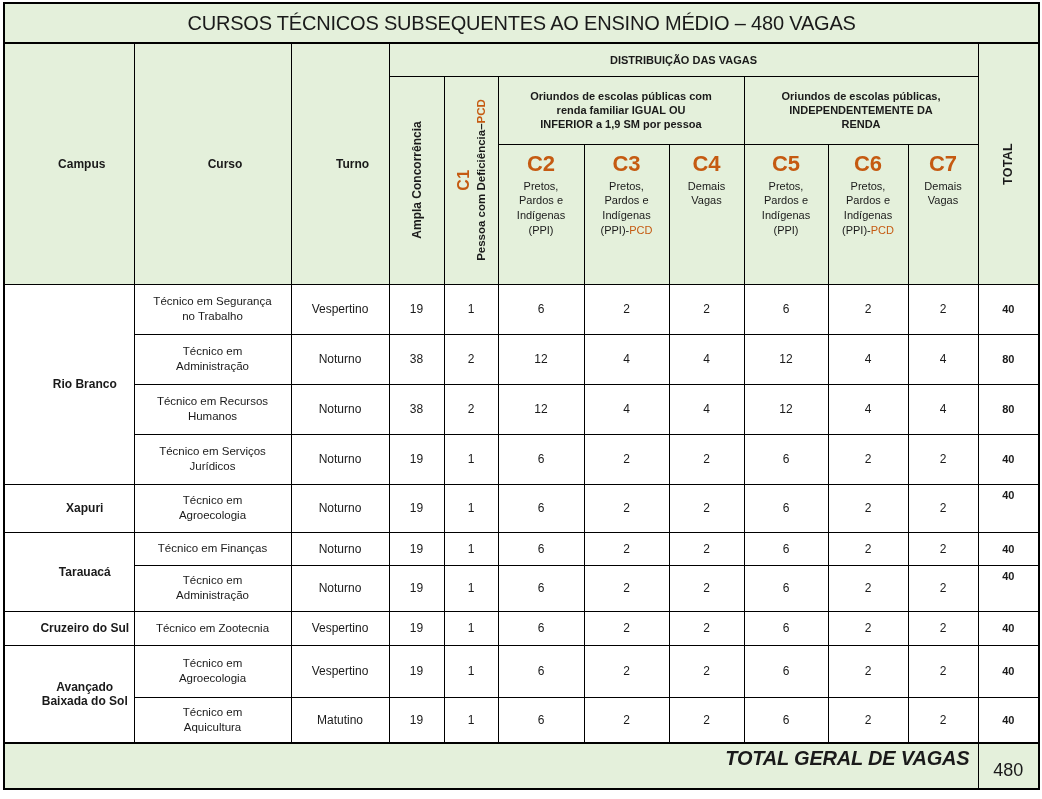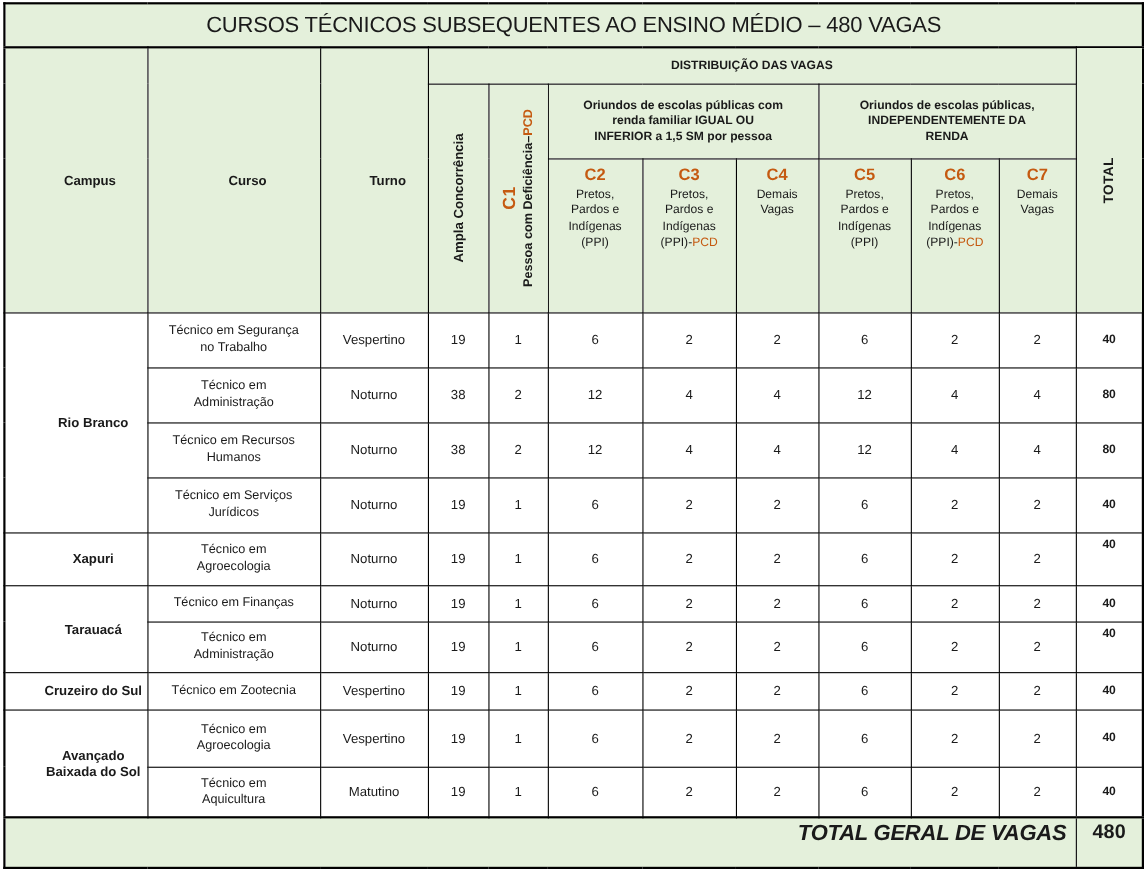--- a/index.html
+++ b/index.html
@@ -115,7 +115,7 @@
       </td>
       <td class="hdr hdr-small preline" colspan="3">Oriundos de escolas públicas com
 renda familiar IGUAL OU
-INFERIOR a 1,5 SM por pessoa</td>
+INFERIOR a 1,9 SM por pessoa</td>
       <td class="hdr hdr-small preline" colspan="3">Oriundos de escolas públicas,
 INDEPENDENTEMENTE DA
 RENDA</td>

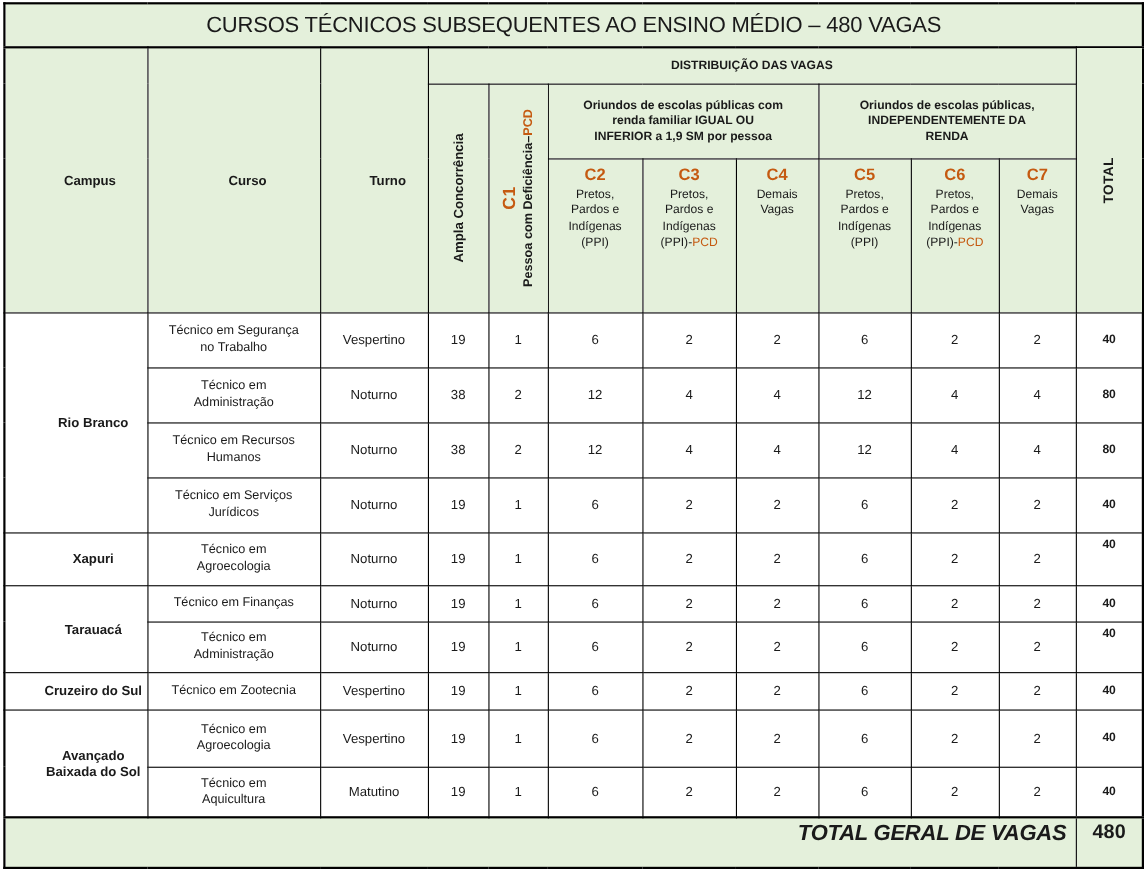--- a/index.html
+++ b/index.html
@@ -49,7 +49,7 @@
   .c1code{font-size:16px;font-weight:bold;color:var(--accent);letter-spacing:0.5px;}
   .c1desc{font-size:11.5px;font-weight:bold;}
   .ccell{background:var(--header-bg);vertical-align:top;padding-top:6px;}
-  .ccode{font-size:15px;font-weight:bold;color:var(--accent);margin-bottom:2px;}
+  .ccode{font-size:22px;font-weight:bold;color:var(--accent);margin-bottom:2px;}
   .clabel{font-size:11px;font-weight:normal;line-height:1.35;white-space:pre-line;}
   .orange{color:var(--accent);}
   

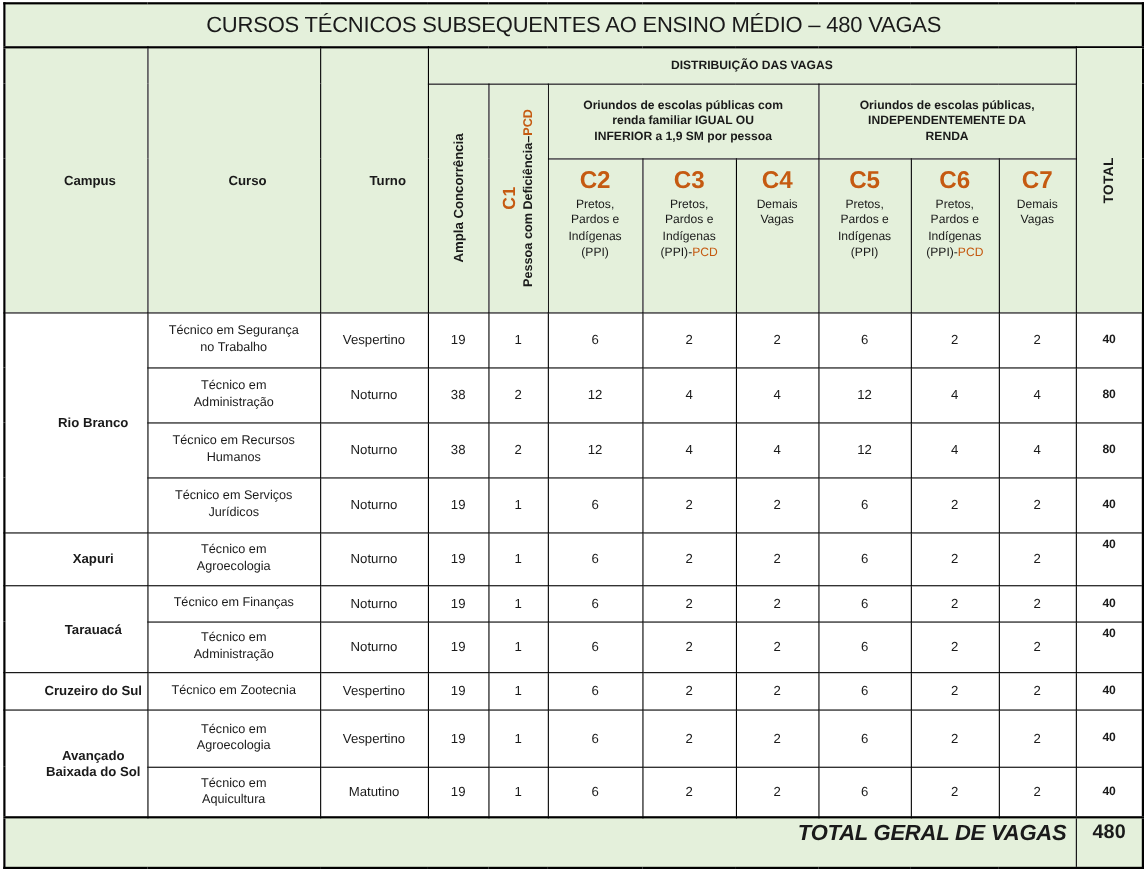--- a/index.html
+++ b/index.html
@@ -65,7 +65,7 @@
     vertical-align:top;padding:3px 8px 0 0;letter-spacing:-0.2px;font-style:italic;
   }
   .footer-total{
-    font-weight:bold;font-size:18px;vertical-align:top;padding-top:2px;
+    font-weight:normal;font-size:18px;vertical-align:top;padding-top:16px;
   }
 </style>
 </head>

